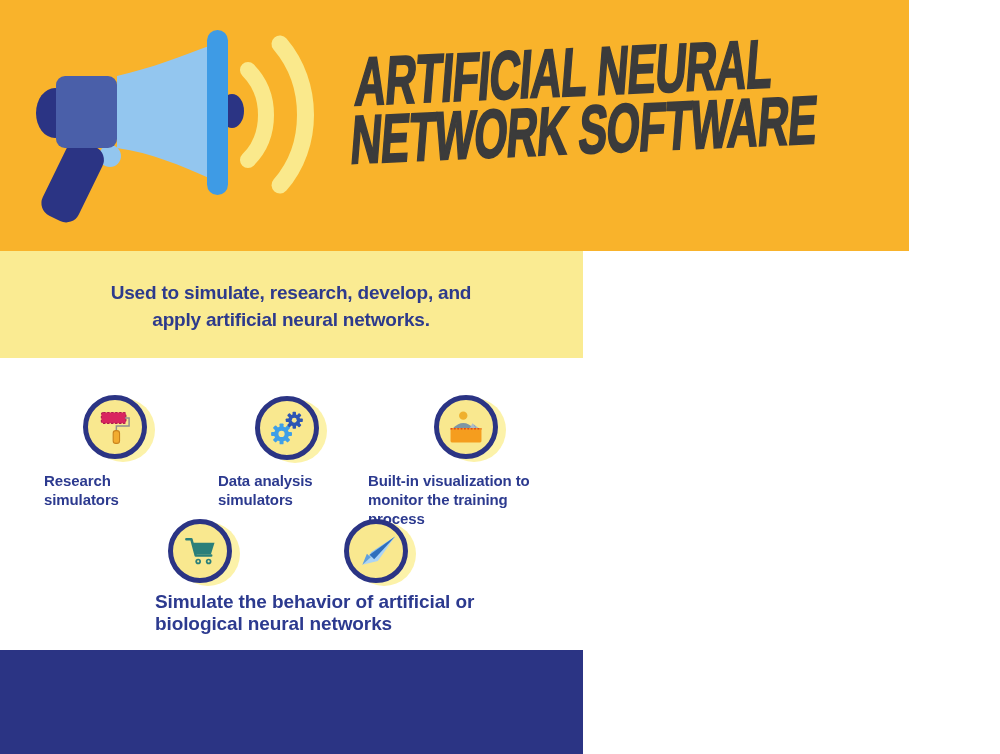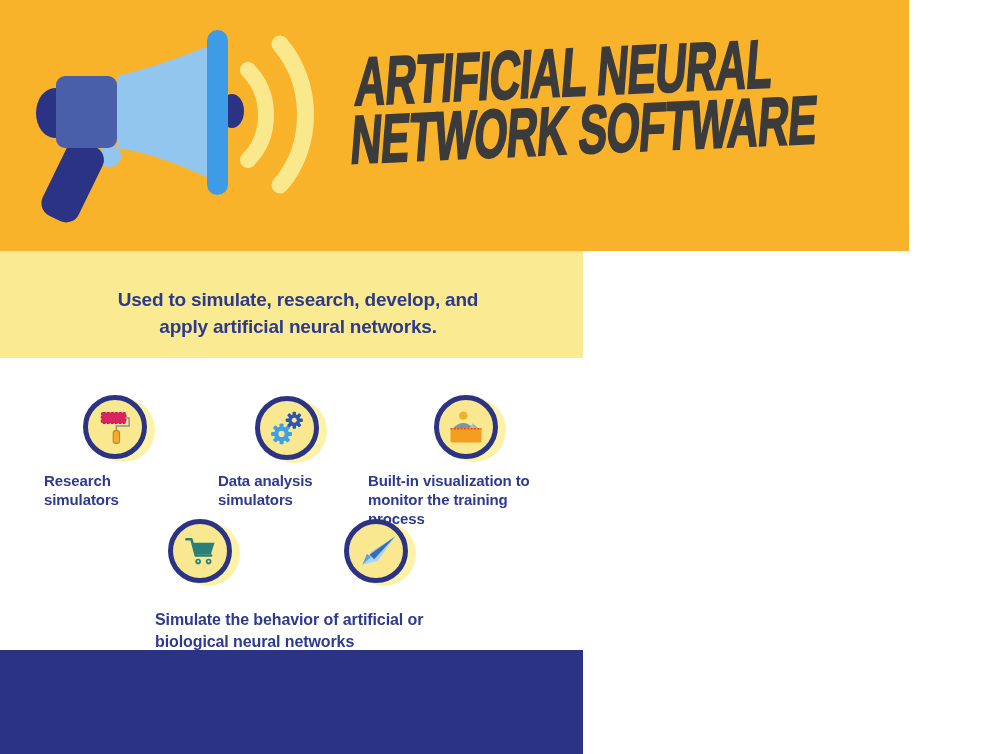--- a/index.html
+++ b/index.html
@@ -21,7 +21,7 @@
   
   .subtitle-band{position:absolute;left:0;top:251px;width:583px;height:107px;background:#FAEB92;}
   .subtitle{
-    position:absolute;left:95px;top:28px;width:392px;margin:7px;text-align:center;
+    position:absolute;left:95px;top:28px;width:392px;margin:0;text-align:center;
     color:#2D3A8C;font-size:19px;font-weight:bold;line-height:27px;letter-spacing:-0.2px;
   }
   

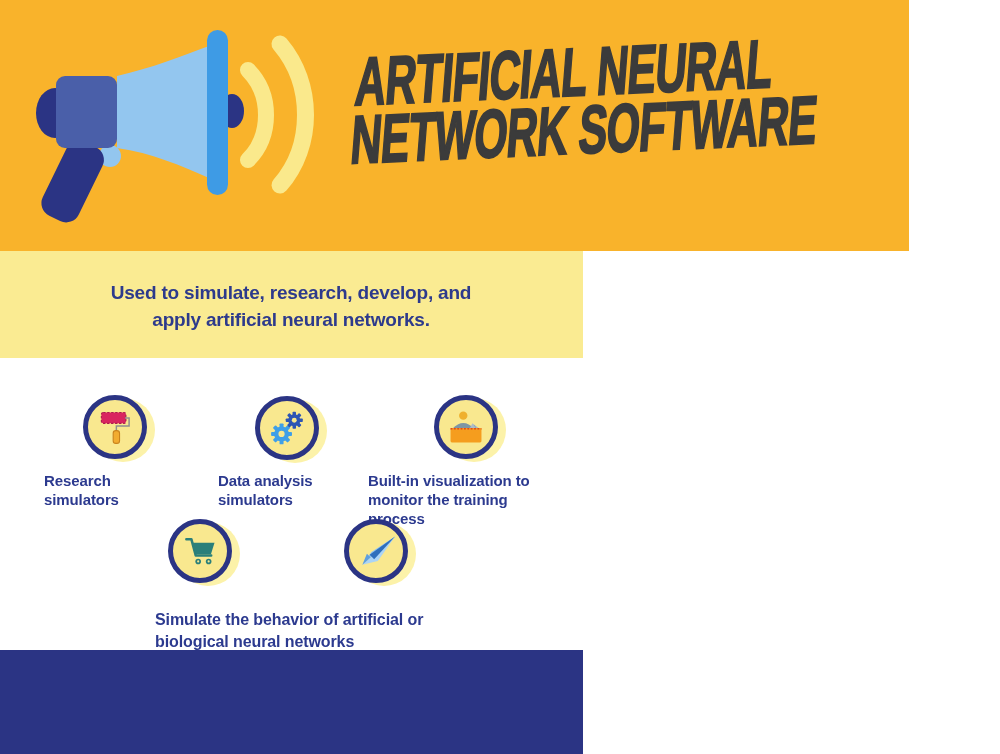--- a/index.html
+++ b/index.html
@@ -36,7 +36,7 @@
     position:absolute;text-align:left;color:#2C3A8F;
     font-size:15px;font-weight:bold;line-height:19px;letter-spacing:-0.1px;
   }
-  .feature-label.wide{font-size:16px;line-height:22px;margin-top:18px;}
+  .feature-label.wide{font-size:19px;line-height:22px;}
   
   .bottom-band{position:absolute;left:0;top:650px;width:583px;height:104px;background:#2B3484;}
 </style>

